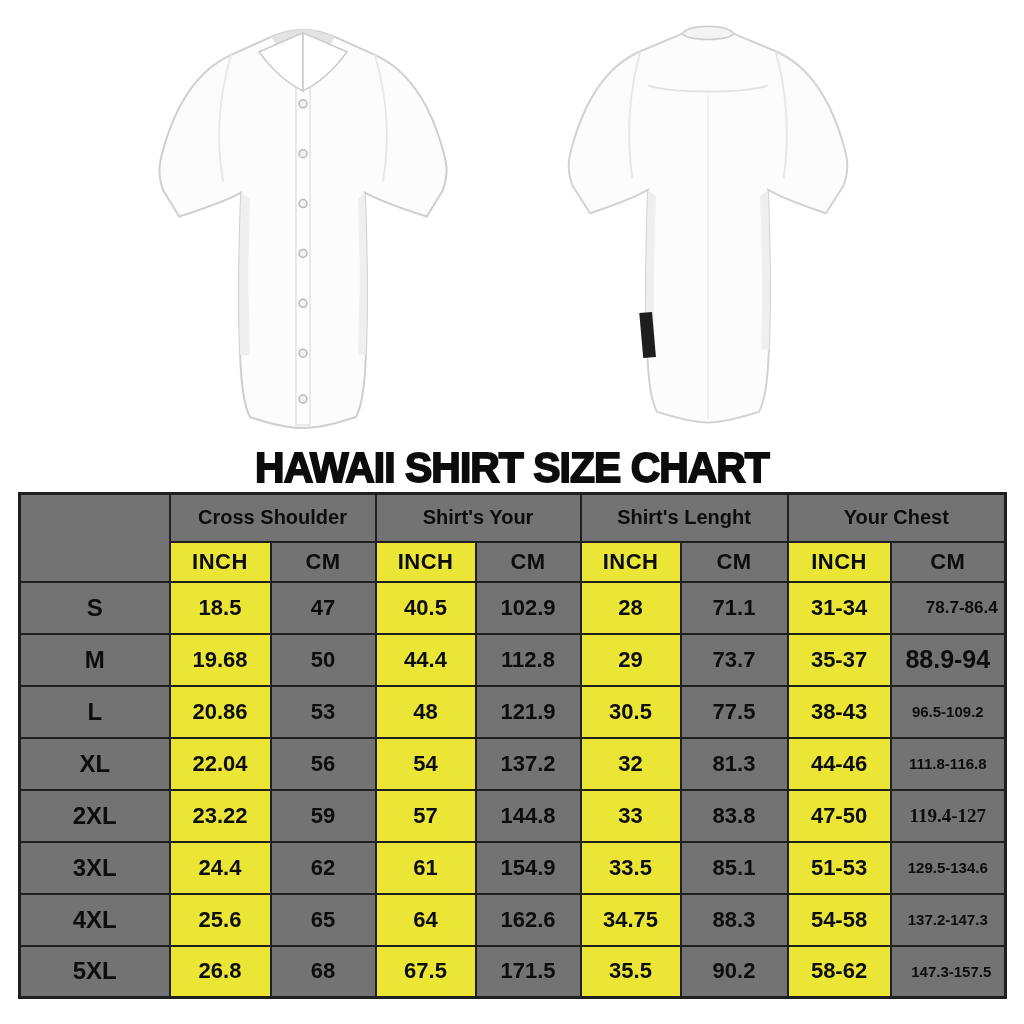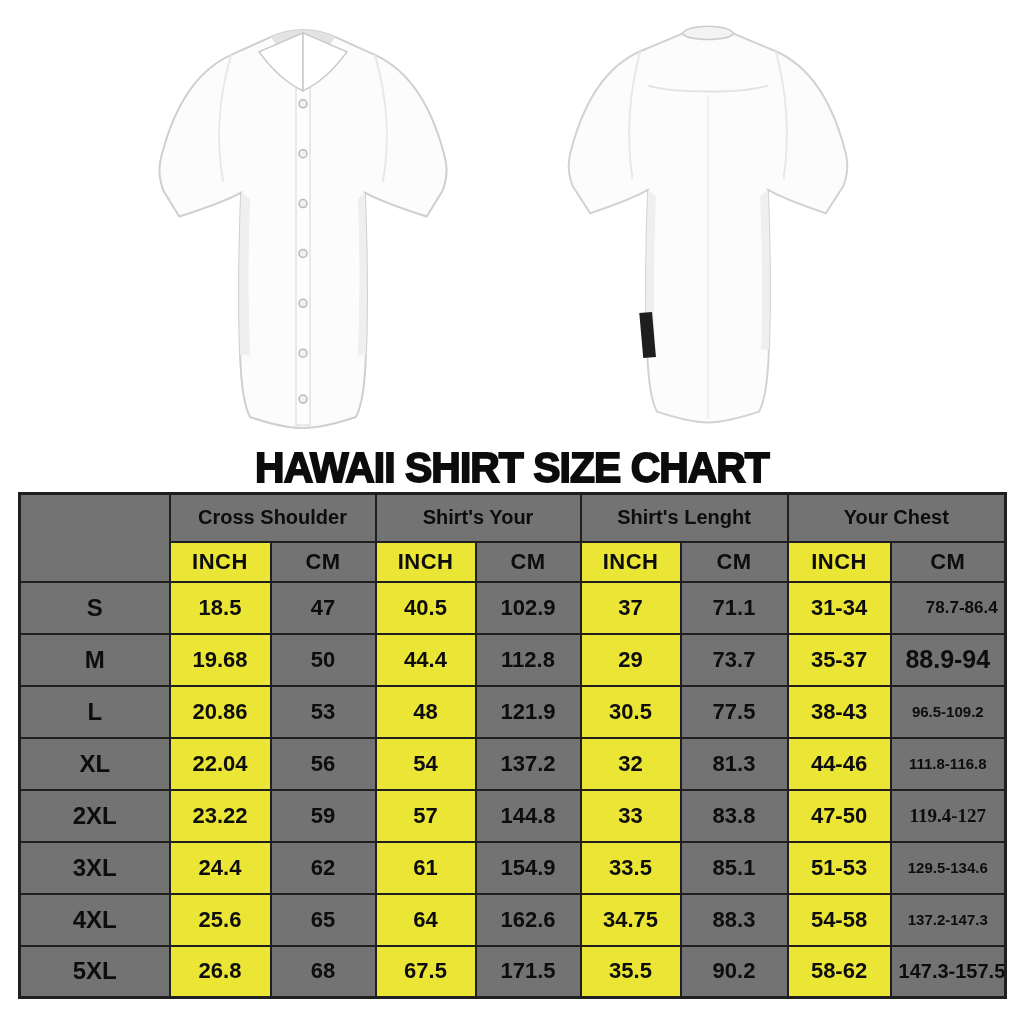--- a/index.html
+++ b/index.html
@@ -127,7 +127,7 @@
           <td class="num">47</td>
           <td class="num hl">40.5</td>
           <td class="num">102.9</td>
-          <td class="num hl">37</td>
+          <td class="num hl">28</td>
           <td class="num">71.1</td>
           <td class="num hl">31-34</td>
           <td class="num fit" style="font-size: 17px; padding-left: 28px;">78.7-86.4</td>

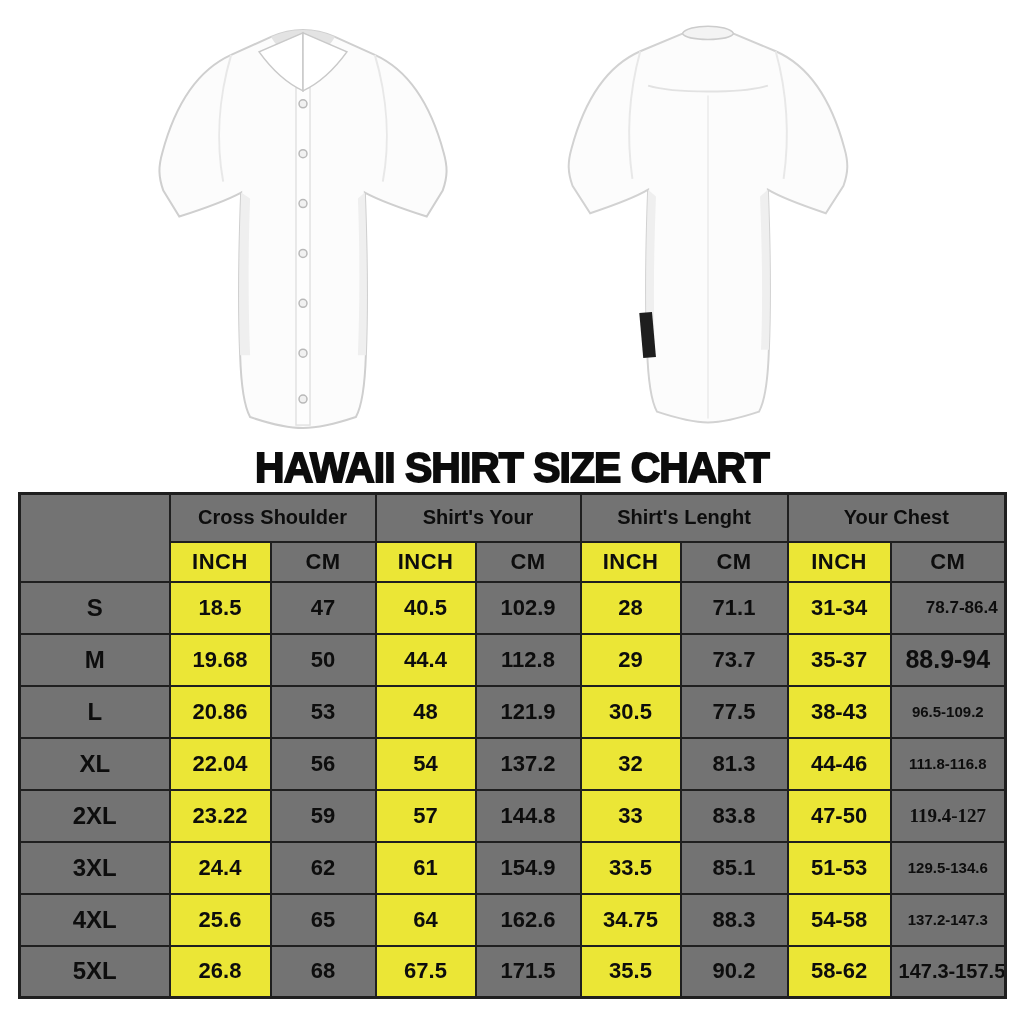--- a/index.html
+++ b/index.html
@@ -207,7 +207,7 @@
           <td class="num hl">35.5</td>
           <td class="num">90.2</td>
           <td class="num hl">58-62</td>
-          <td class="num fit" style="font-size: 20px; padding-left: 7px;">147.3-157.5</td>
+          <td class="num fit" style="font-size: 15px; padding-left: 7px;">147.3-157.5</td>
         </tr>
       </tbody>
   </table>

